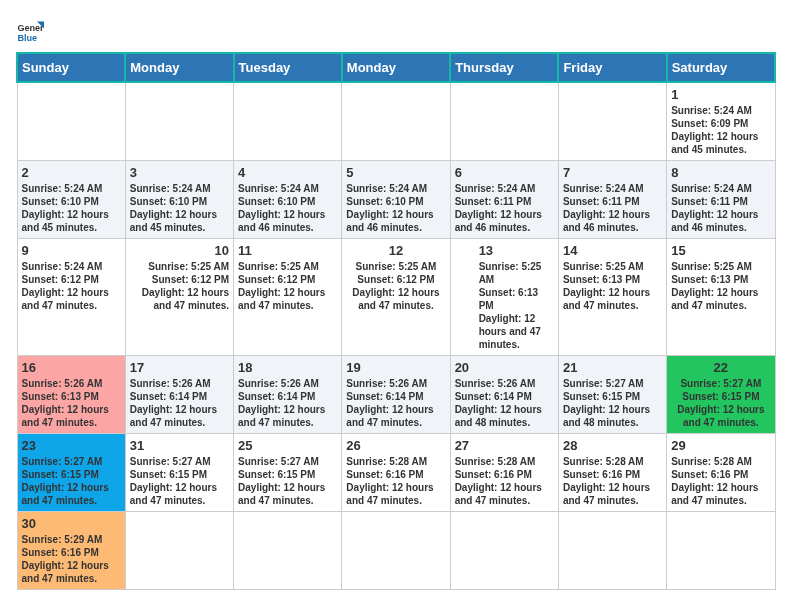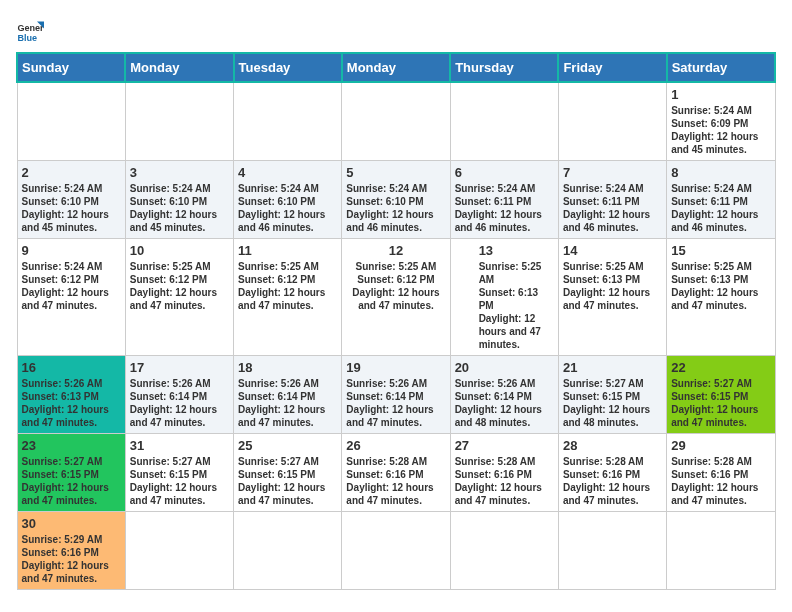--- a/index.html
+++ b/index.html
@@ -159,7 +159,7 @@
           <span class="day-num">9</span>
           <div class="day-info">Sunrise: 5:24 AM<br>Sunset: 6:12 PM<br>Daylight: 12 hours and 47 minutes.</div>
         </td>
-        <td style="background: rgb(255, 255, 255);">
+        <td style="background: rgb(255, 255, 255); text-align: right;">
           <span class="day-num">10</span>
           <div class="day-info">Sunrise: 5:25 AM<br>Sunset: 6:12 PM<br>Daylight: 12 hours and 47 minutes.</div>
         </td>

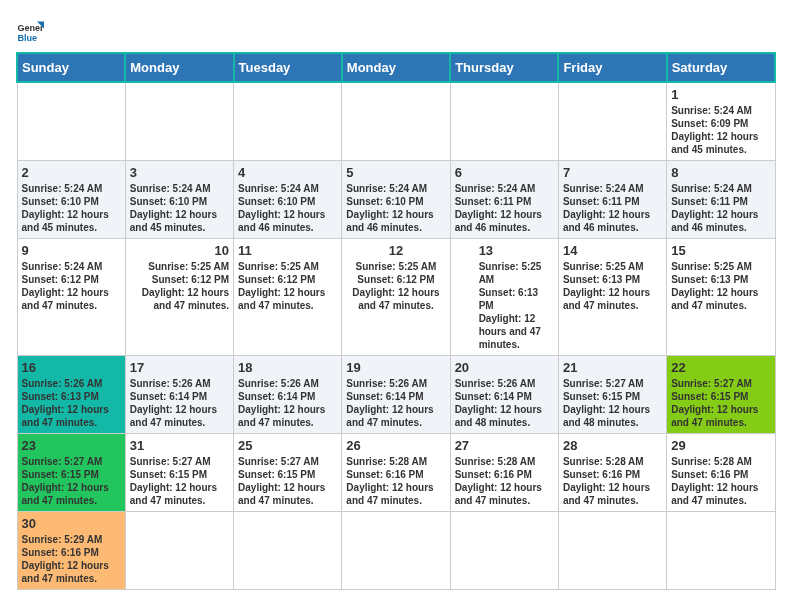--- a/index.html
+++ b/index.html
@@ -185,7 +185,7 @@
         </td>
       </tr>
       <tr>
-        <td style="background: #14b8a6;">
+        <td style="background: #fca5a5;">
           <span class="day-num">16</span>
           <div class="day-info">Sunrise: 5:26 AM<br>Sunset: 6:13 PM<br>Daylight: 12 hours and 47 minutes.</div>
         </td>

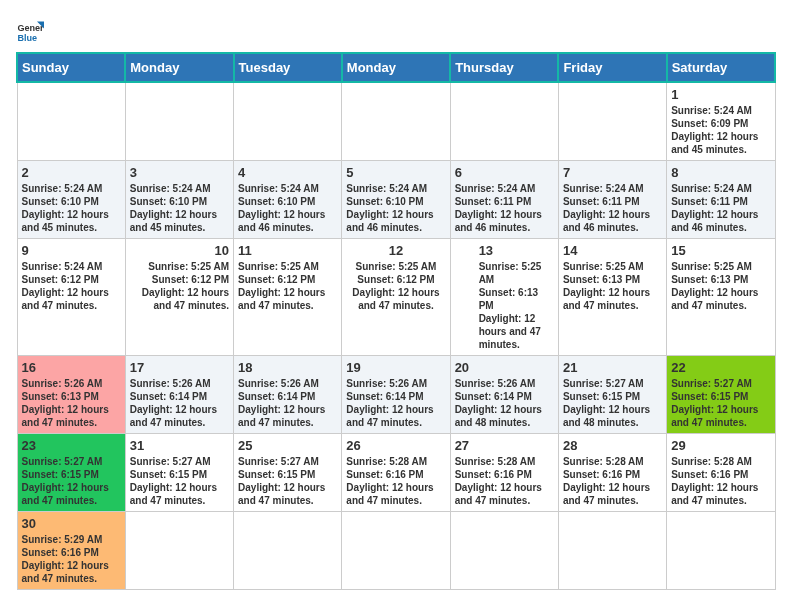--- a/index.html
+++ b/index.html
@@ -209,7 +209,7 @@
           <span class="day-num">21</span>
           <div class="day-info">Sunrise: 5:27 AM<br>Sunset: 6:15 PM<br>Daylight: 12 hours and 48 minutes.</div>
         </td>
-        <td style="background: #84cc16;">
+        <td style="background: #22c55e; text-align: center;">
           <span class="day-num">22</span>
           <div class="day-info">Sunrise: 5:27 AM<br>Sunset: 6:15 PM<br>Daylight: 12 hours and 47 minutes.</div>
         </td>

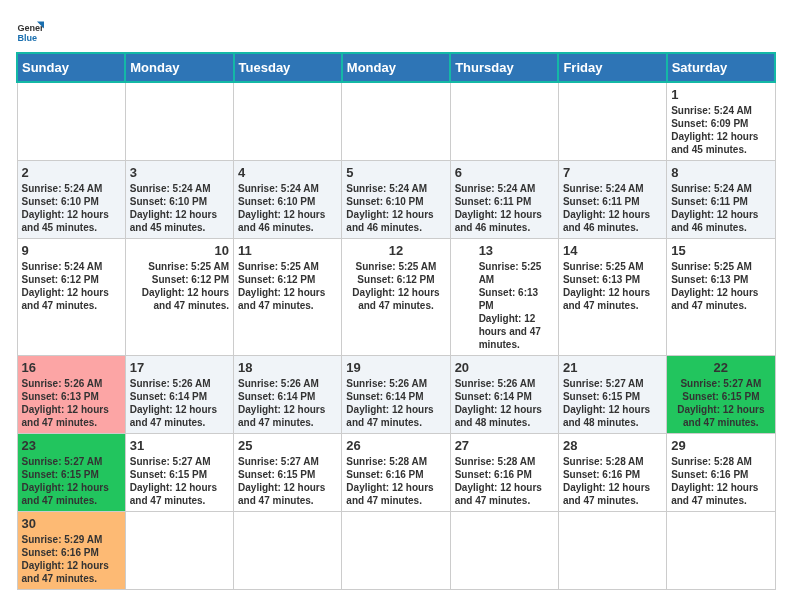--- a/index.html
+++ b/index.html
@@ -215,7 +215,7 @@
         </td>
       </tr>
       <tr>
-        <td style="background: #22c55e; margin-left: 20px;">
+        <td style="background: #0ea5e9; margin-left: 20px;">
           <span class="day-num">23</span>
           <div class="day-info">Sunrise: 5:27 AM<br>Sunset: 6:15 PM<br>Daylight: 12 hours and 47 minutes.</div>
         </td>

